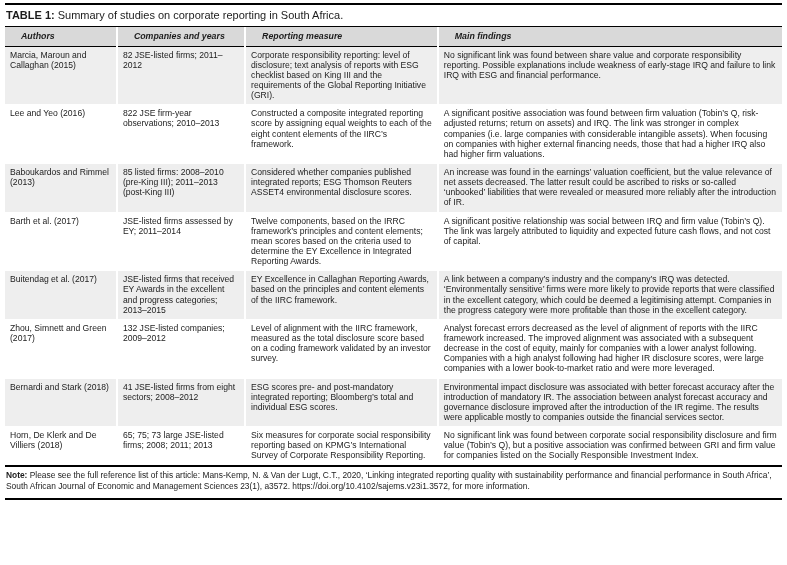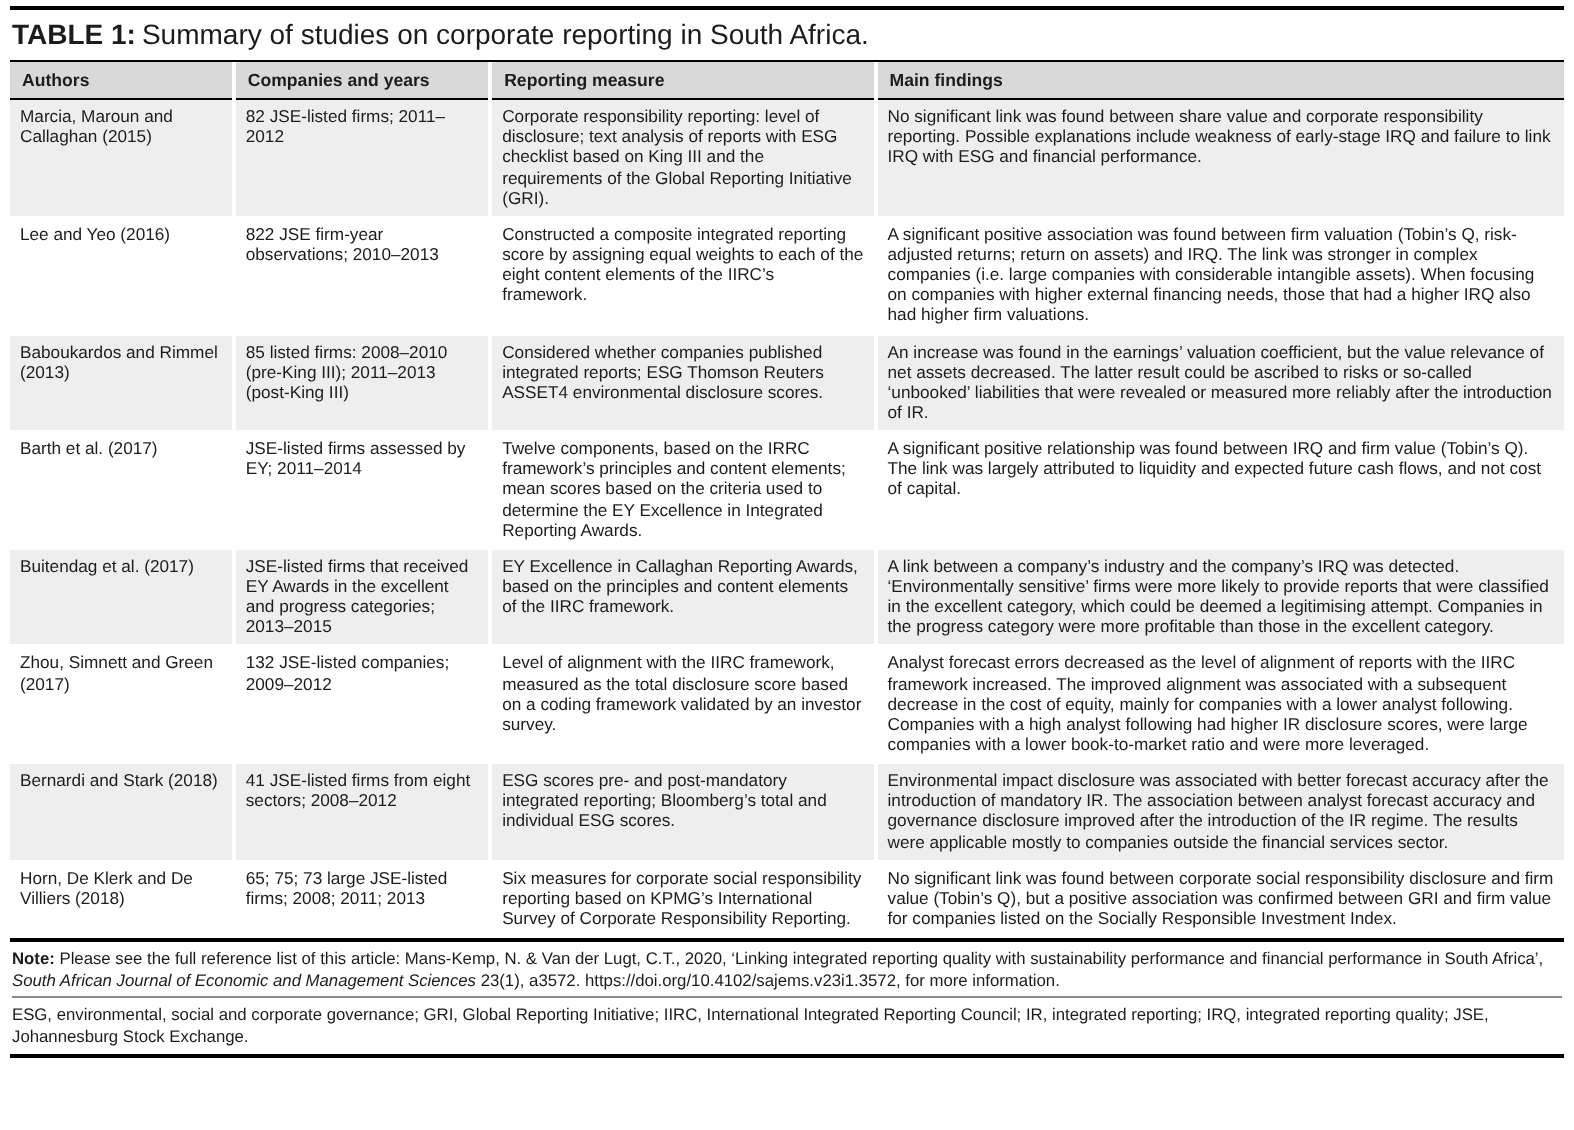--- a/index.html
+++ b/index.html
@@ -20,7 +20,7 @@
     border-top: 2px solid #000;
     border-bottom: 1px solid #000;
     padding: 4px 1px 4px 1px;
-    font-size: 14px;
+    font-size: 11px;
     line-height: 1.2;
   }
   .table-title .tlabel { font-weight: bold; margin-right: 3px; }

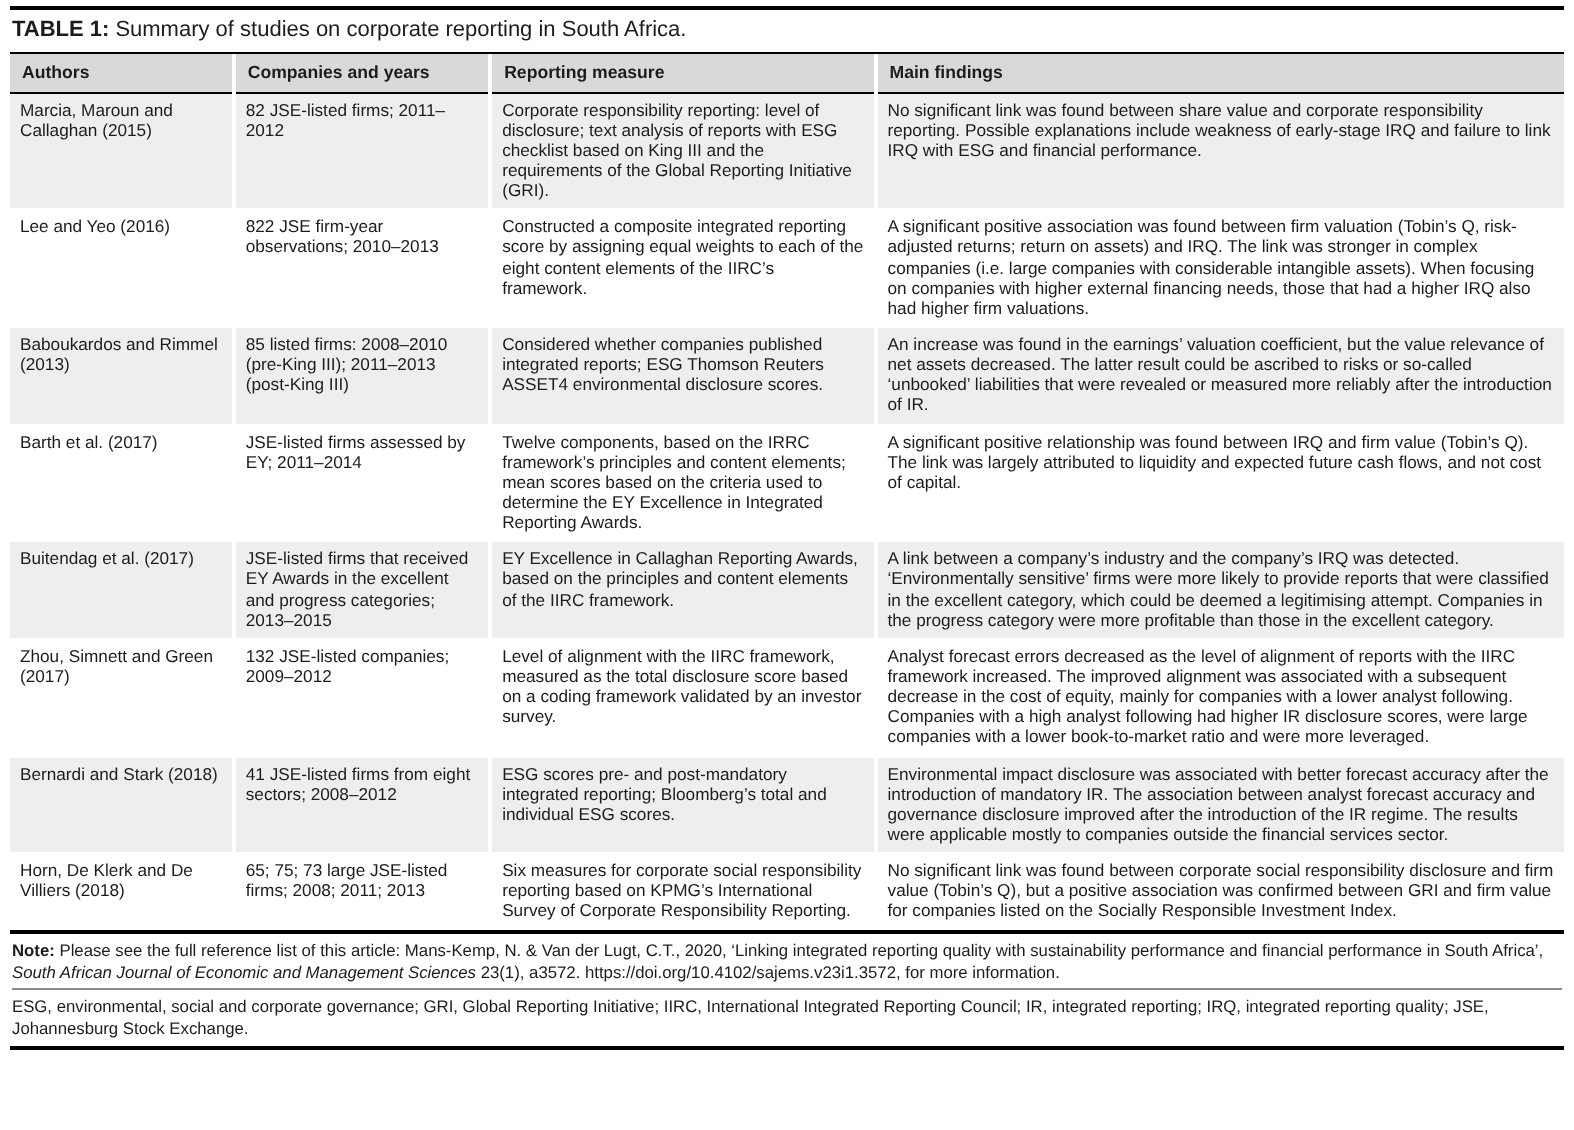--- a/index.html
+++ b/index.html
@@ -37,9 +37,10 @@
     font-size: 8.8px;
     text-align: left;
     vertical-align: top;
-    padding: 4px 6px;
+    padding: 4px 16px;
     border-bottom: 1px solid #000;
     border-left: 2px solid #fff;
+    font-style: italic;
   }
   table.studies th:first-child { border-left: none; }
   table.studies td {

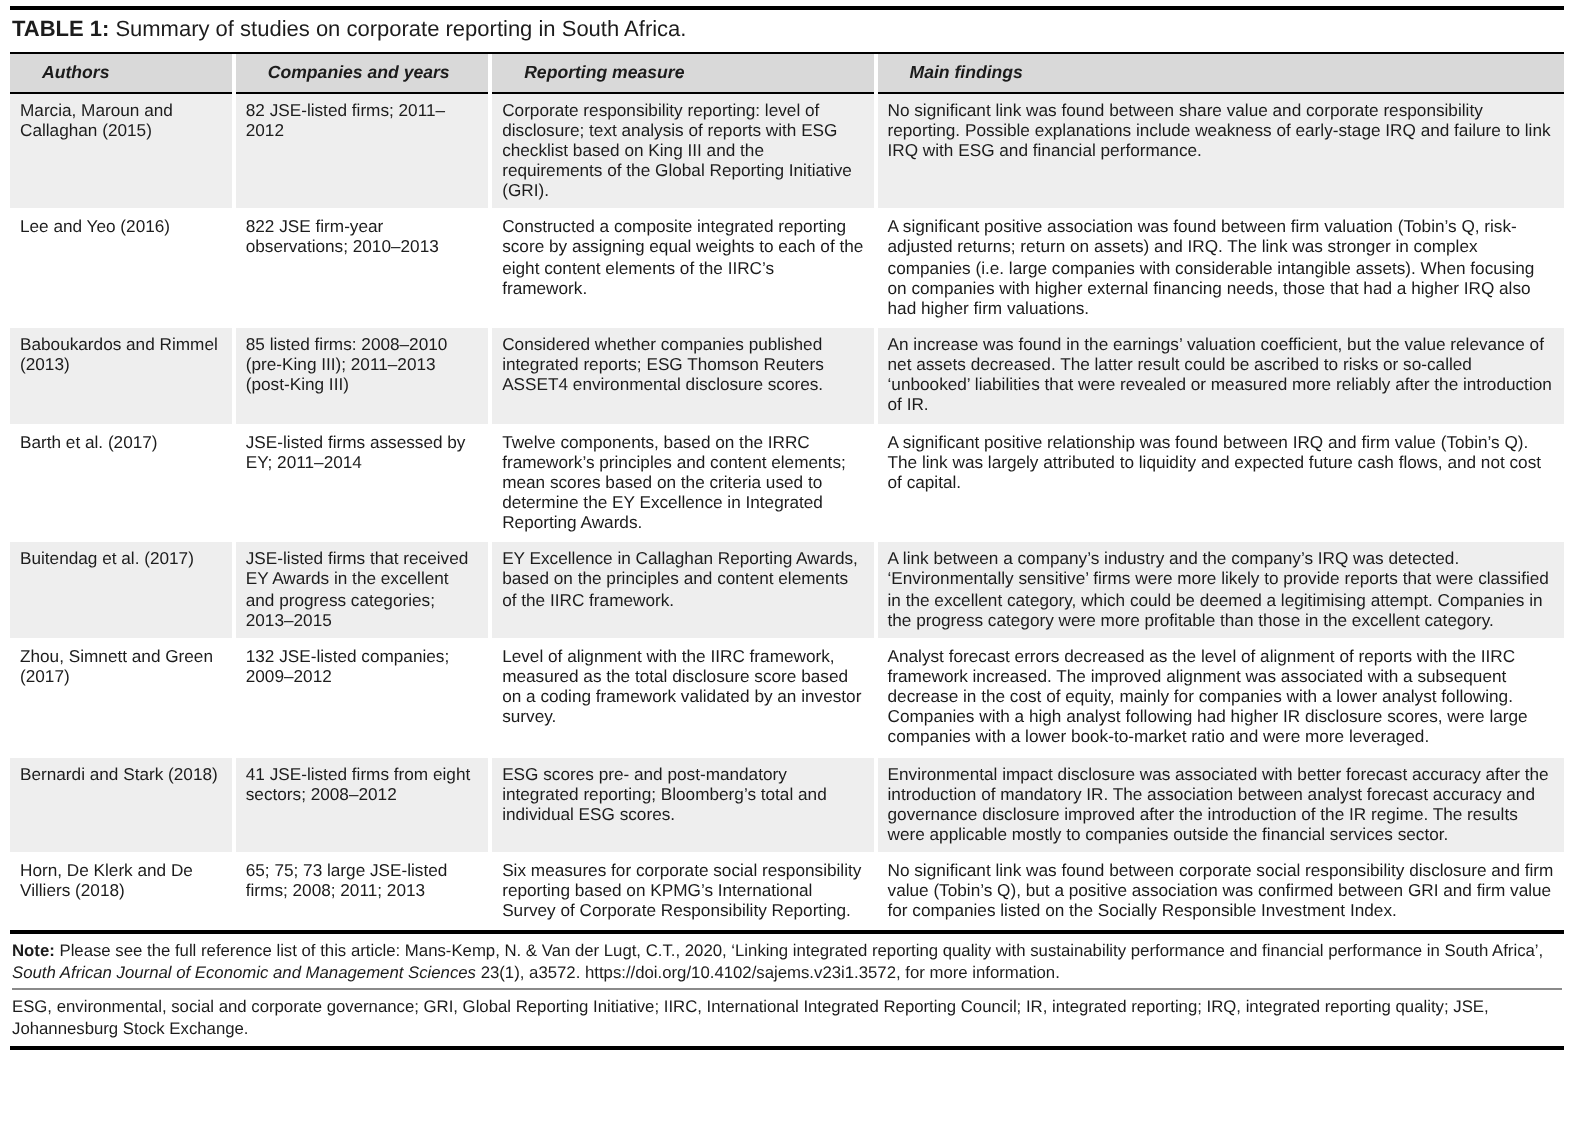--- a/index.html
+++ b/index.html
@@ -114,7 +114,7 @@
           <td>Barth et al. (2017)</td>
           <td>JSE-listed firms assessed by EY; 2011–2014</td>
           <td>Twelve components, based on the IRRC framework’s principles and content elements; mean scores based on the criteria used to determine the EY Excellence in Integrated Reporting Awards.</td>
-          <td>A significant positive relationship was found between IRQ and firm value (Tobin’s Q). The link was largely attributed to liquidity and expected future cash flows, and not cost of capital.</td>
+          <td>A significant positive relationship was social between IRQ and firm value (Tobin’s Q). The link was largely attributed to liquidity and expected future cash flows, and not cost of capital.</td>
         </tr>
         <tr class="shaded">
           <td>Buitendag et al. (2017)</td>

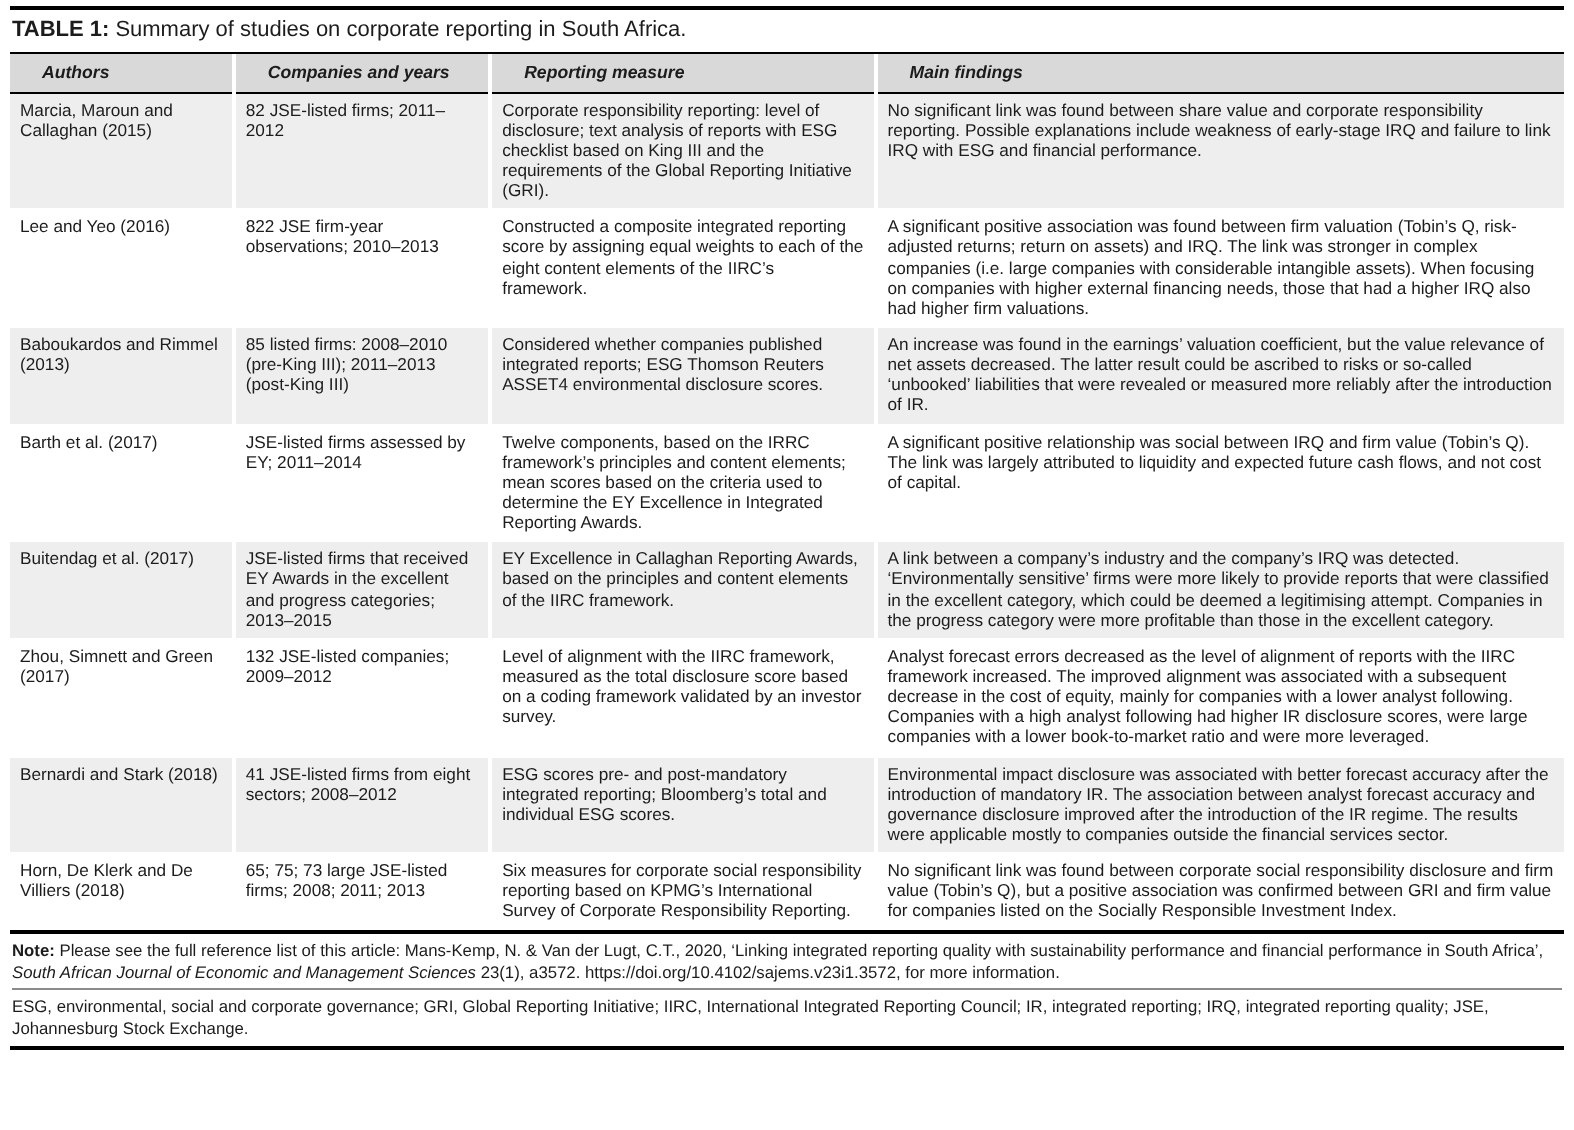--- a/index.html
+++ b/index.html
@@ -61,7 +61,7 @@
   }
   .footer .note { padding-bottom: 3px; }
   .footer .note .note-label { font-weight: bold; margin-top: 16px; }
-  .footer .note .journal { font-style: italic; }
+  .footer .note .journal { }
   .footer .abbr {
     border-top: 1px solid #8a8a8a;
     padding-top: 3px;

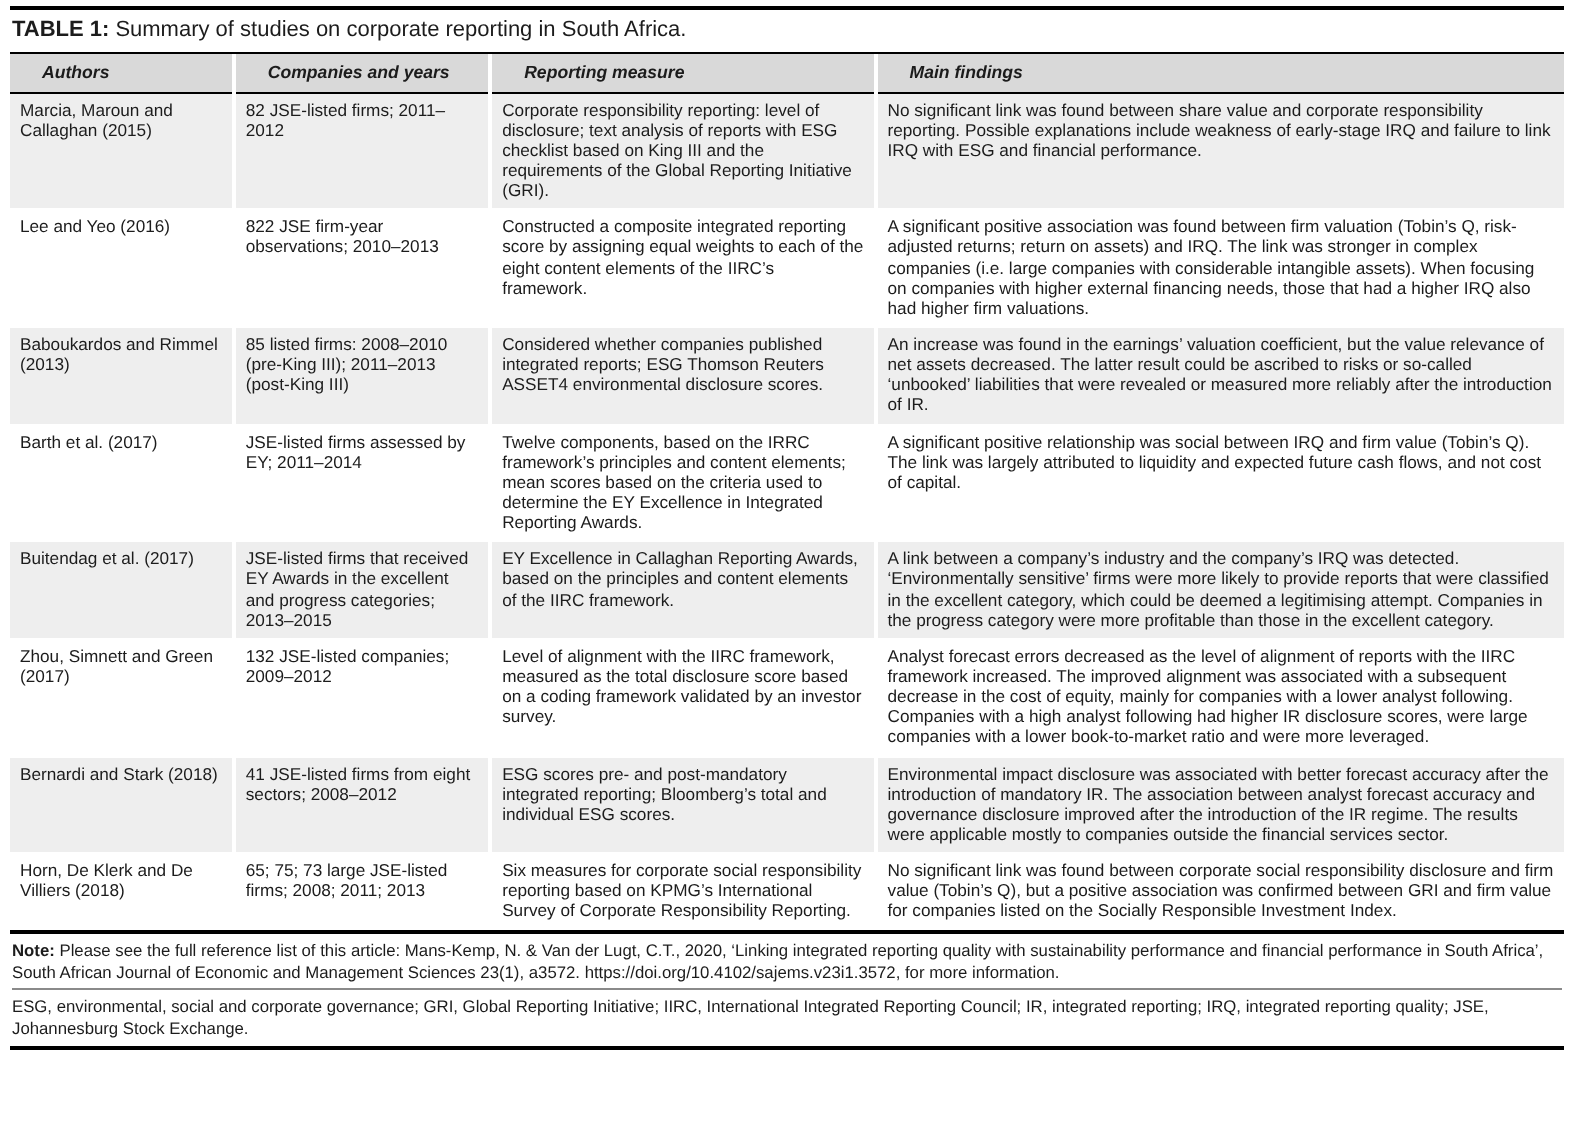--- a/index.html
+++ b/index.html
@@ -147,7 +147,6 @@
     <div class="note">
       <span class="note-label">Note:</span><span> Please see the full reference list of this article: Mans-Kemp, N. &amp; Van der Lugt, C.T., 2020, ‘Linking integrated reporting quality with sustainability performance and financial performance in South Africa’, </span><span class="journal">South African Journal of Economic and Management Sciences</span><span> 23(1), a3572. https://doi.org/10.4102/sajems.v23i1.3572, for more information.</span>
     </div>
-    <div class="abbr">ESG, environmental, social and corporate governance; GRI, Global Reporting Initiative; IIRC, International Integrated Reporting Council; IR, integrated reporting; IRQ, integrated reporting quality; JSE, Johannesburg Stock Exchange.</div>
   </div>
 
 </div>

